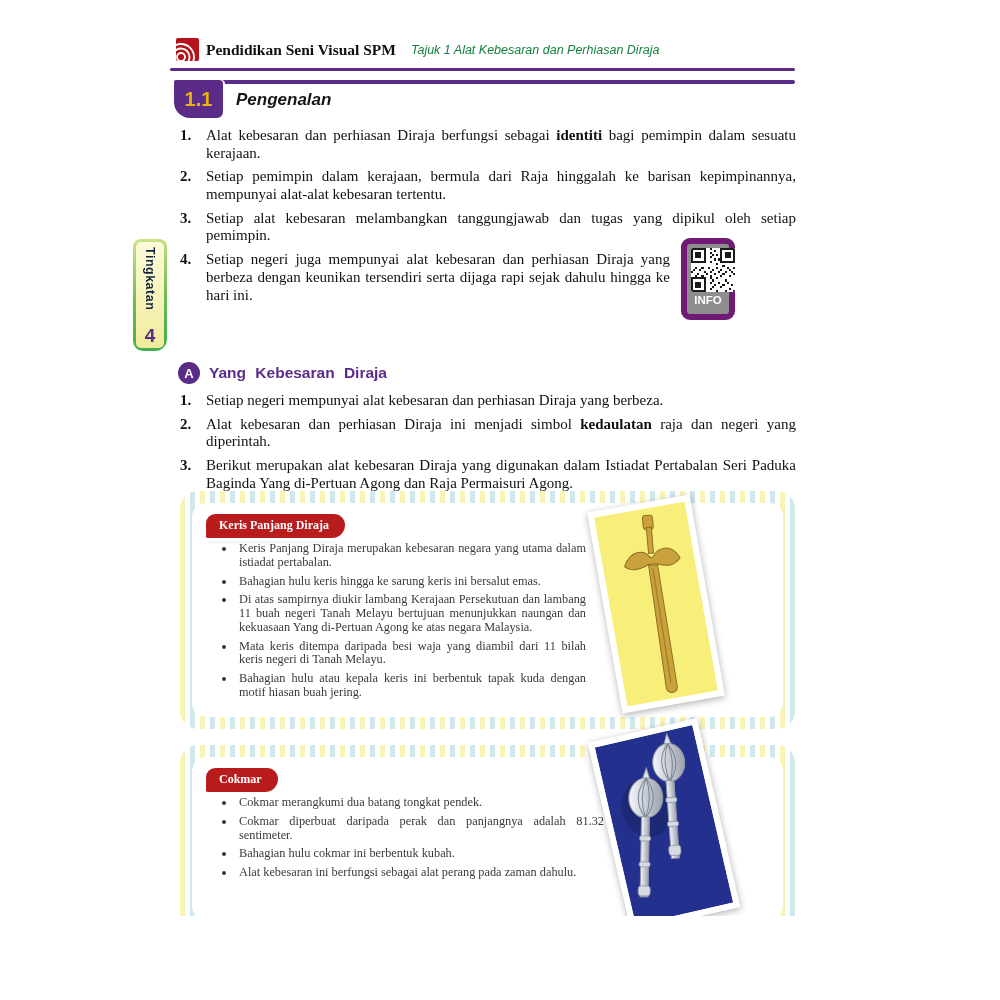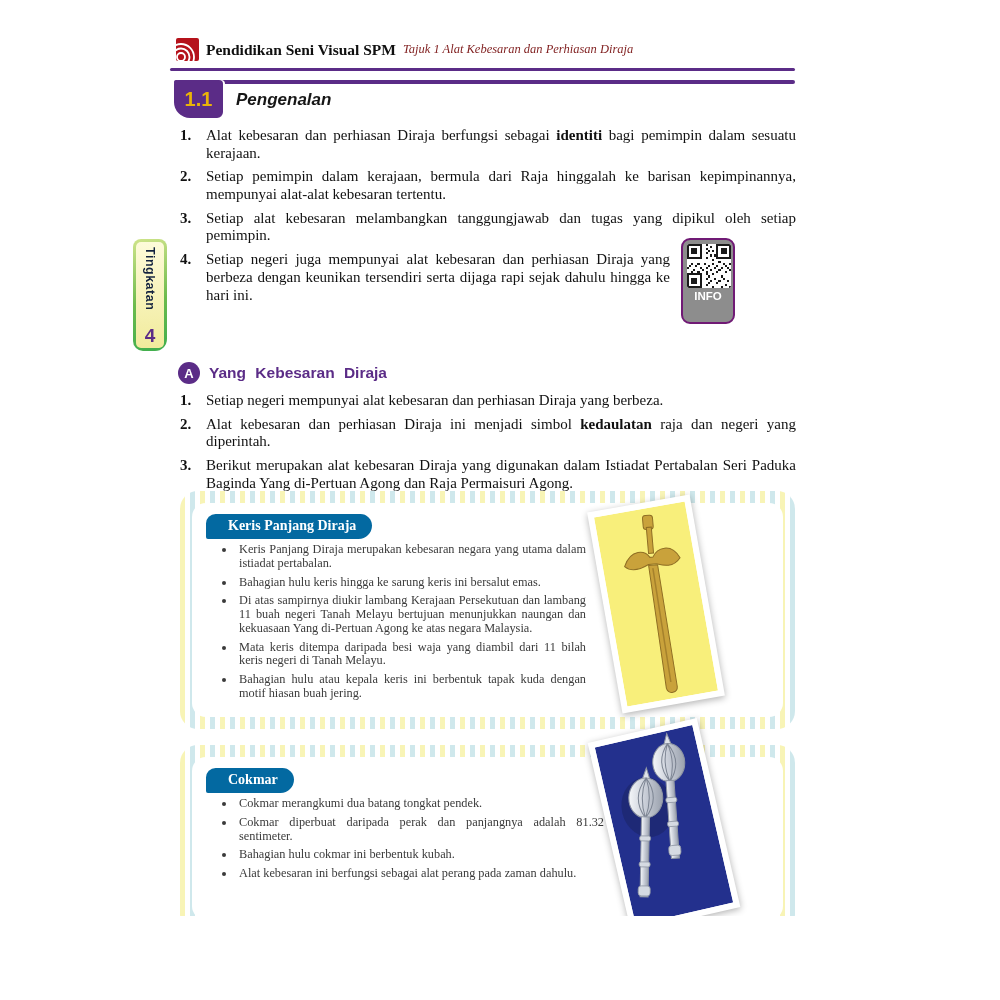--- a/index.html
+++ b/index.html
@@ -10,7 +10,7 @@
   .header{position:absolute;left:176px;top:38px;display:flex;align-items:center;gap:7px;}
   .logo{width:23px;height:23px;flex:0 0 auto;}
   .h-title{font-weight:bold;font-size:15.5px;color:#101010;}
-  .h-sub{font-family:Liberation Serif, serif;font-style:italic;font-size:12.5px;color:#7f1d1d;margin-left:0;}
+  .h-sub{font-family:Liberation Sans, sans-serif;font-style:italic;font-size:12.5px;color:#15803d;margin-left:8px;}
   .top-rule{position:absolute;left:170px;top:68px;width:625px;height:3px;background:#5b2c87;border-radius:2px;}
 
   

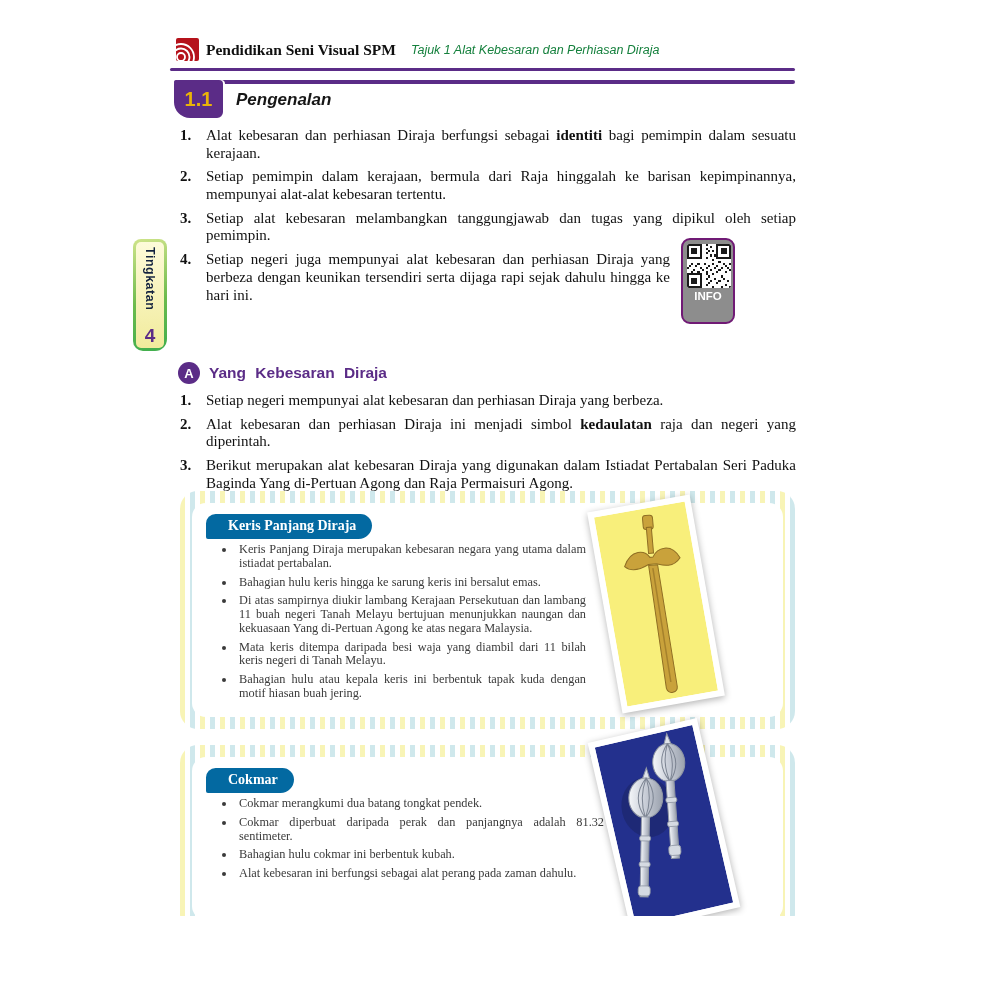--- a/index.html
+++ b/index.html
@@ -35,8 +35,8 @@
 
   
   .info-block{position:absolute;left:681px;top:238px;display:flex;gap:9px;}
-  .info-badge{width:54px;background:#8d8d8d;border:2px solid #701a75;border-radius:9px;
-              padding:4px 4px 20px;text-align:center;box-sizing:border-box;}
+  .info-badge{width:54px;background:#8d8d8d;border:6px solid #701a75;border-radius:9px;
+              padding:4px 4px 8px;text-align:center;box-sizing:border-box;}
   .info-badge svg{display:block;background:#fff;border-radius:2px;}
   .info-label{font-family:"Liberation Sans", sans-serif;font-weight:bold;color:#fff;font-size:11.5px;padding-top:2px;}
   .info-caption{width:66px;font-size:12.5px;line-height:1.3;color:#222;padding-top:8px;}

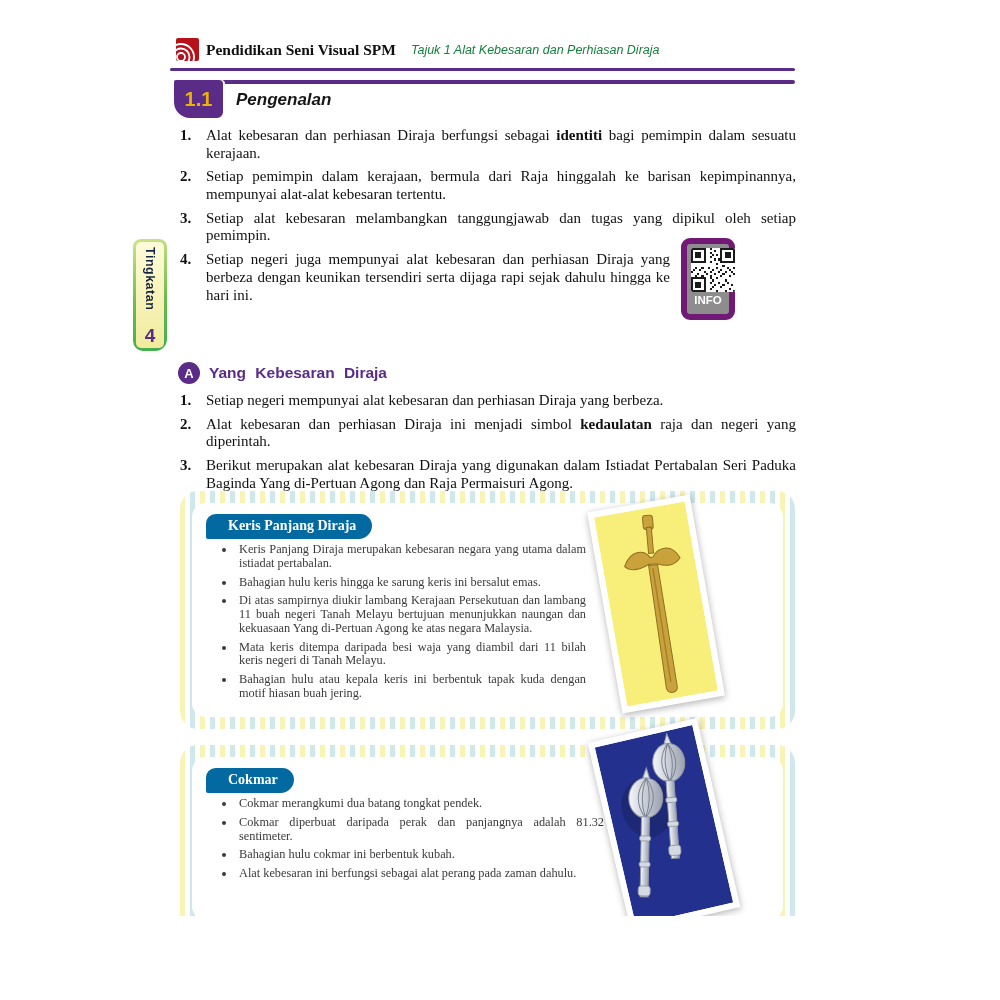--- a/index.html
+++ b/index.html
@@ -67,8 +67,8 @@
   #card-cokmar{top:745px;height:187px;}
   .card-inner{width:100%;height:100%;background:#fff;border-radius:14px;position:relative;
               box-sizing:border-box;padding:11px 14px;}
-  .card-title{display:inline-block;background:#0369a1;color:#fff;font-weight:bold;font-size:14px;
-              padding:4px 16px 5px 22px;border-radius:10px 12px 14px 2px;}
+  .card-title{display:inline-block;background:#b91c1c;color:#fff;font-weight:bold;font-size:12px;
+              padding:4px 16px 5px 13px;border-radius:10px 12px 14px 2px;}
   .card ul{margin:4px 0 0 30px;padding:0;width:350px;}
   #card-cokmar ul{width:368px;}
   .card li{font-size:12.3px;line-height:1.12;color:#3a3a3a;text-align:justify;margin-bottom:5px;padding-left:3px;}

